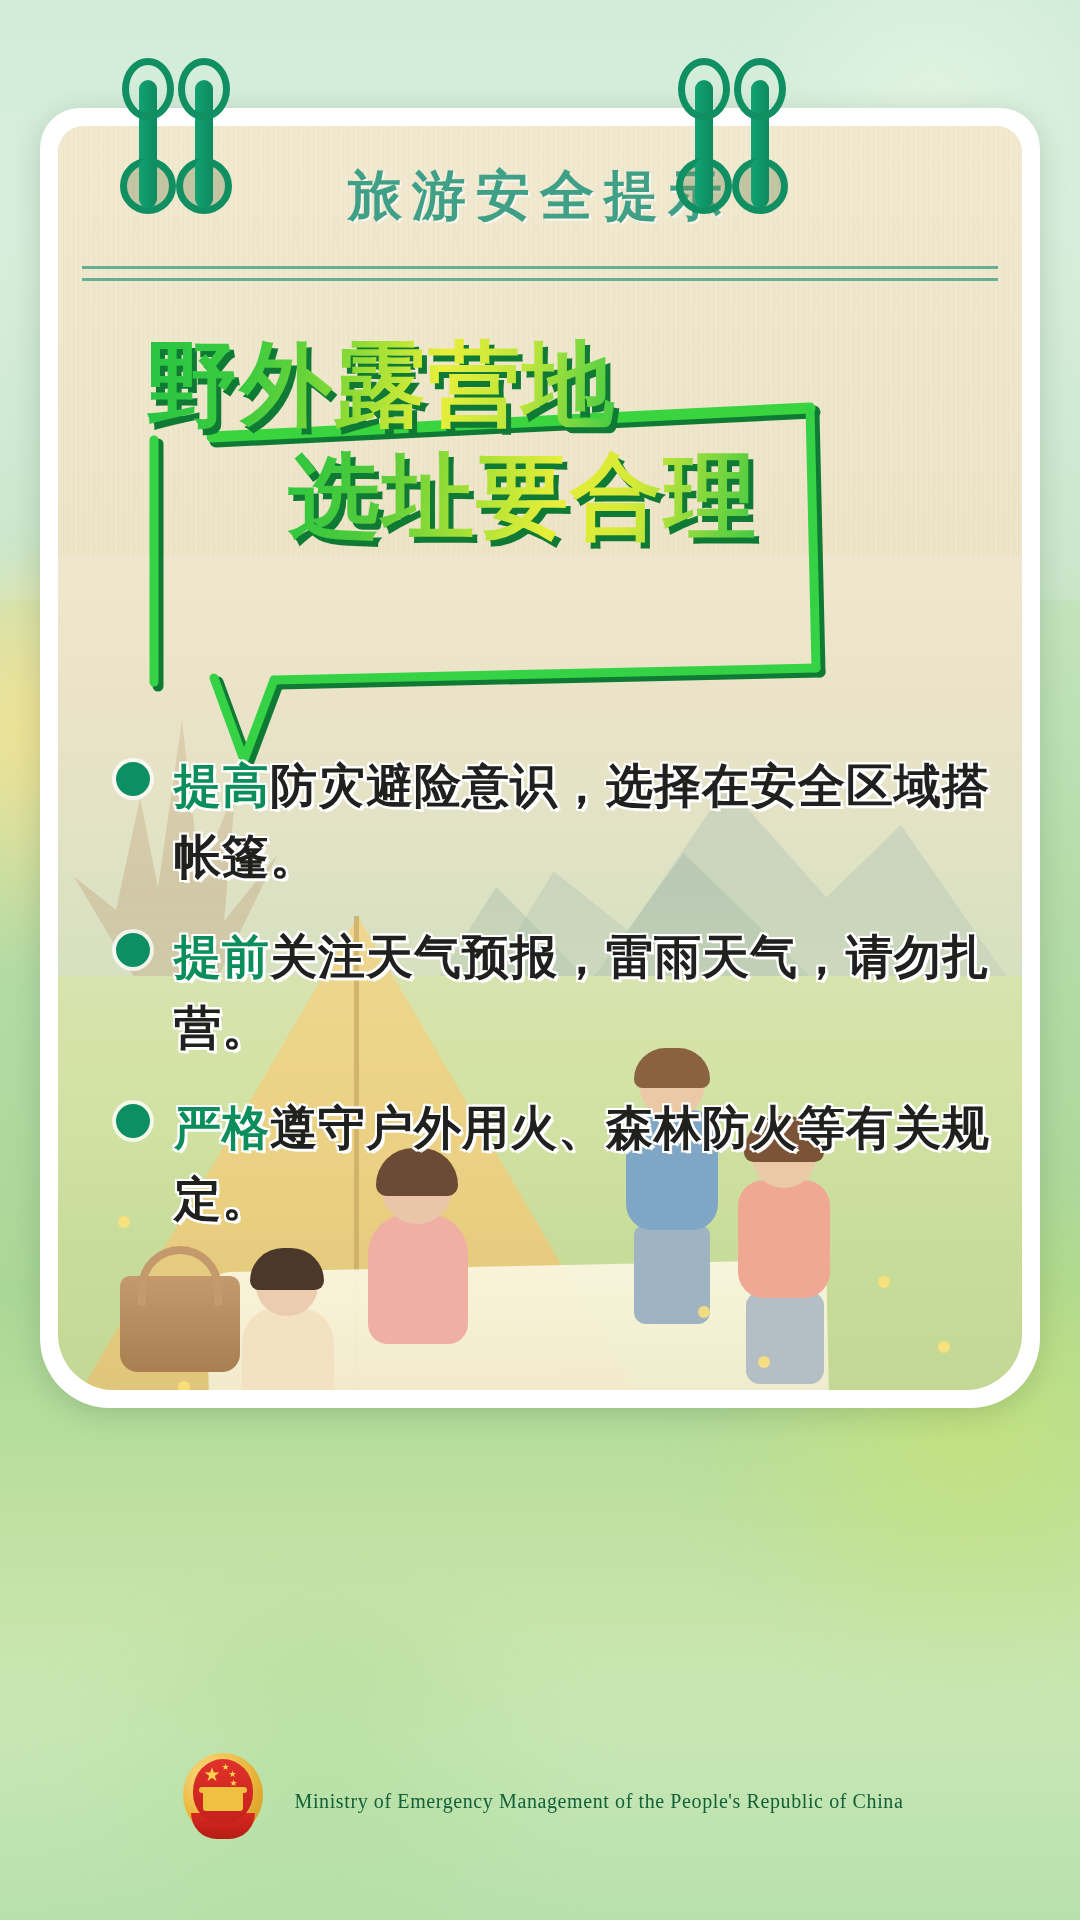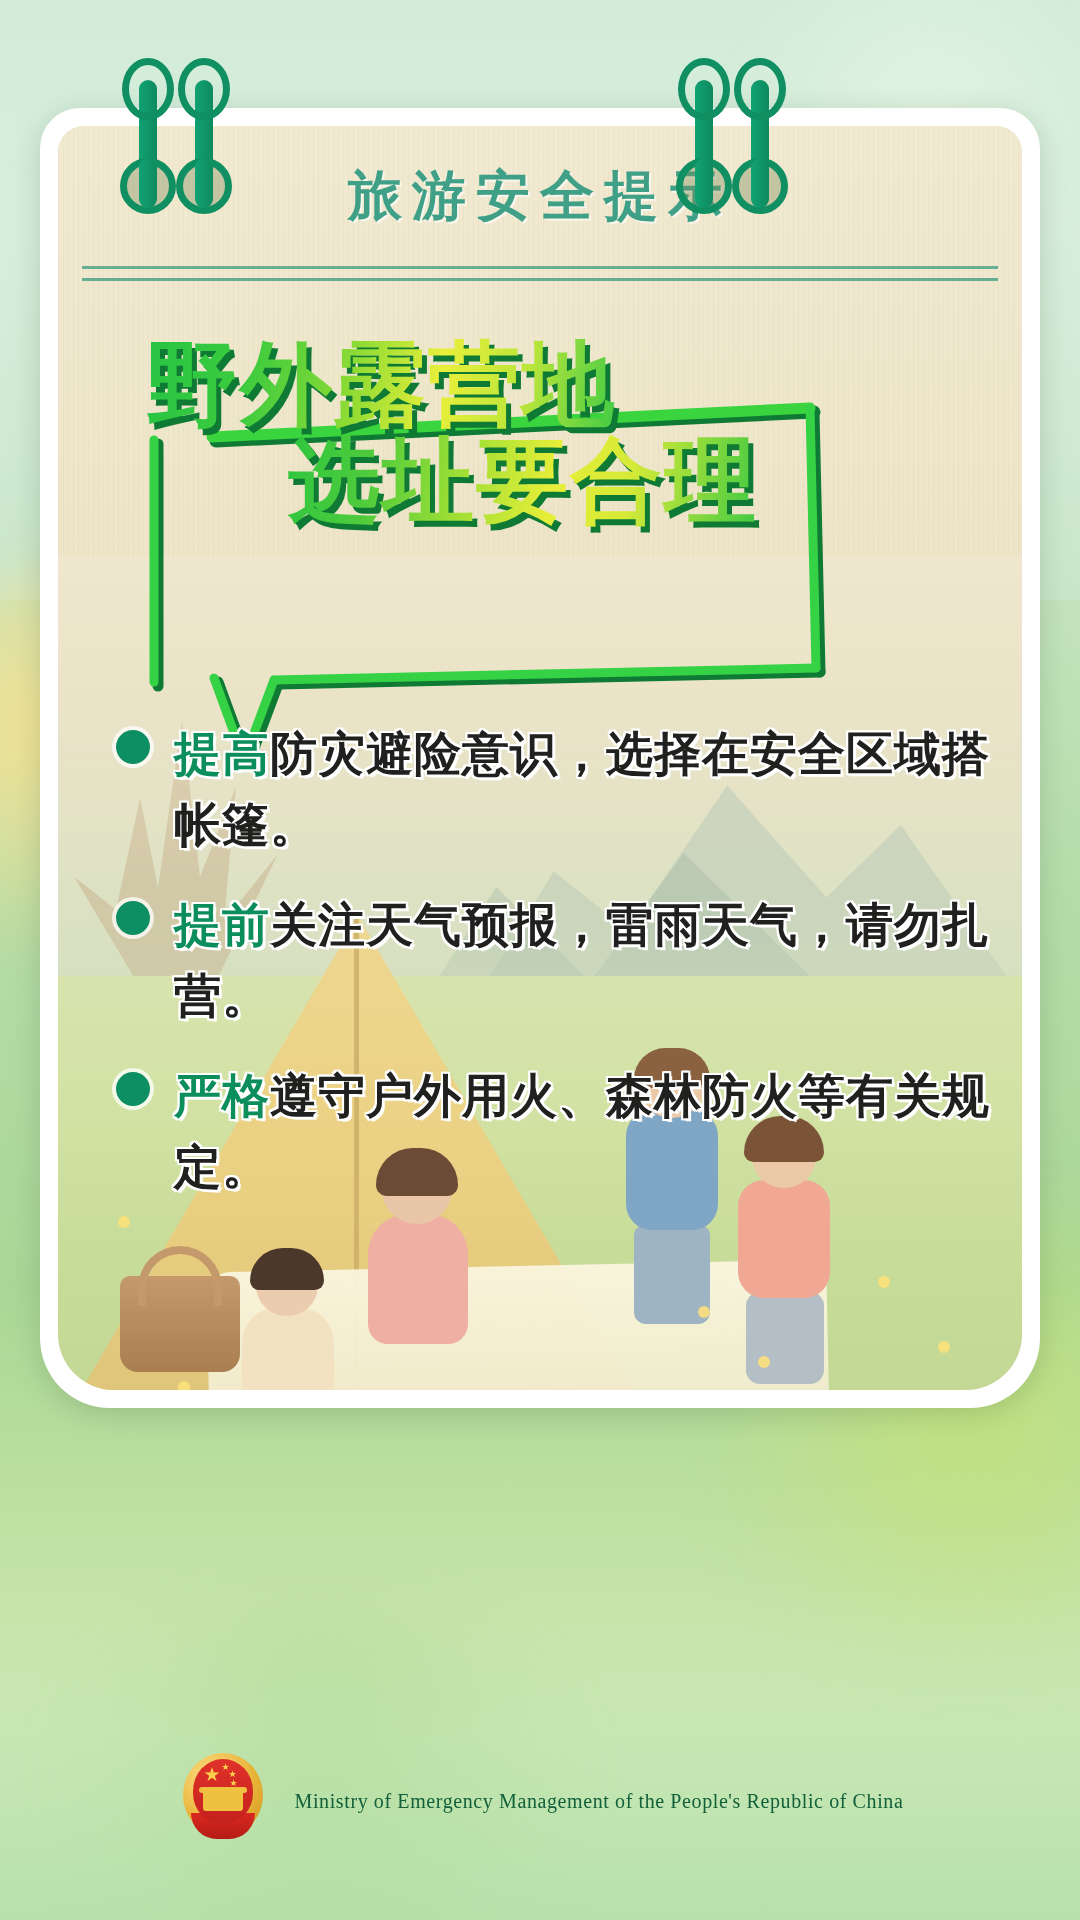--- a/index.html
+++ b/index.html
@@ -192,7 +192,7 @@
     filter:drop-shadow(5px 6px 0 #0f7a33);
   }
   .hl1{position:absolute;left:88px;top:0;}
-  .hl2{position:absolute;left:230px;top:96px;}
+  .hl2{position:absolute;left:230px;top:112px;}
   .hl2 .g{
     background:linear-gradient(100deg,#2ec63f 0%,#4ecb3c 18%,#9ade35 36%,#e6ee38 56%,#d5ea37 72%,#3ec943 100%);
     -webkit-background-clip:text;background-clip:text;

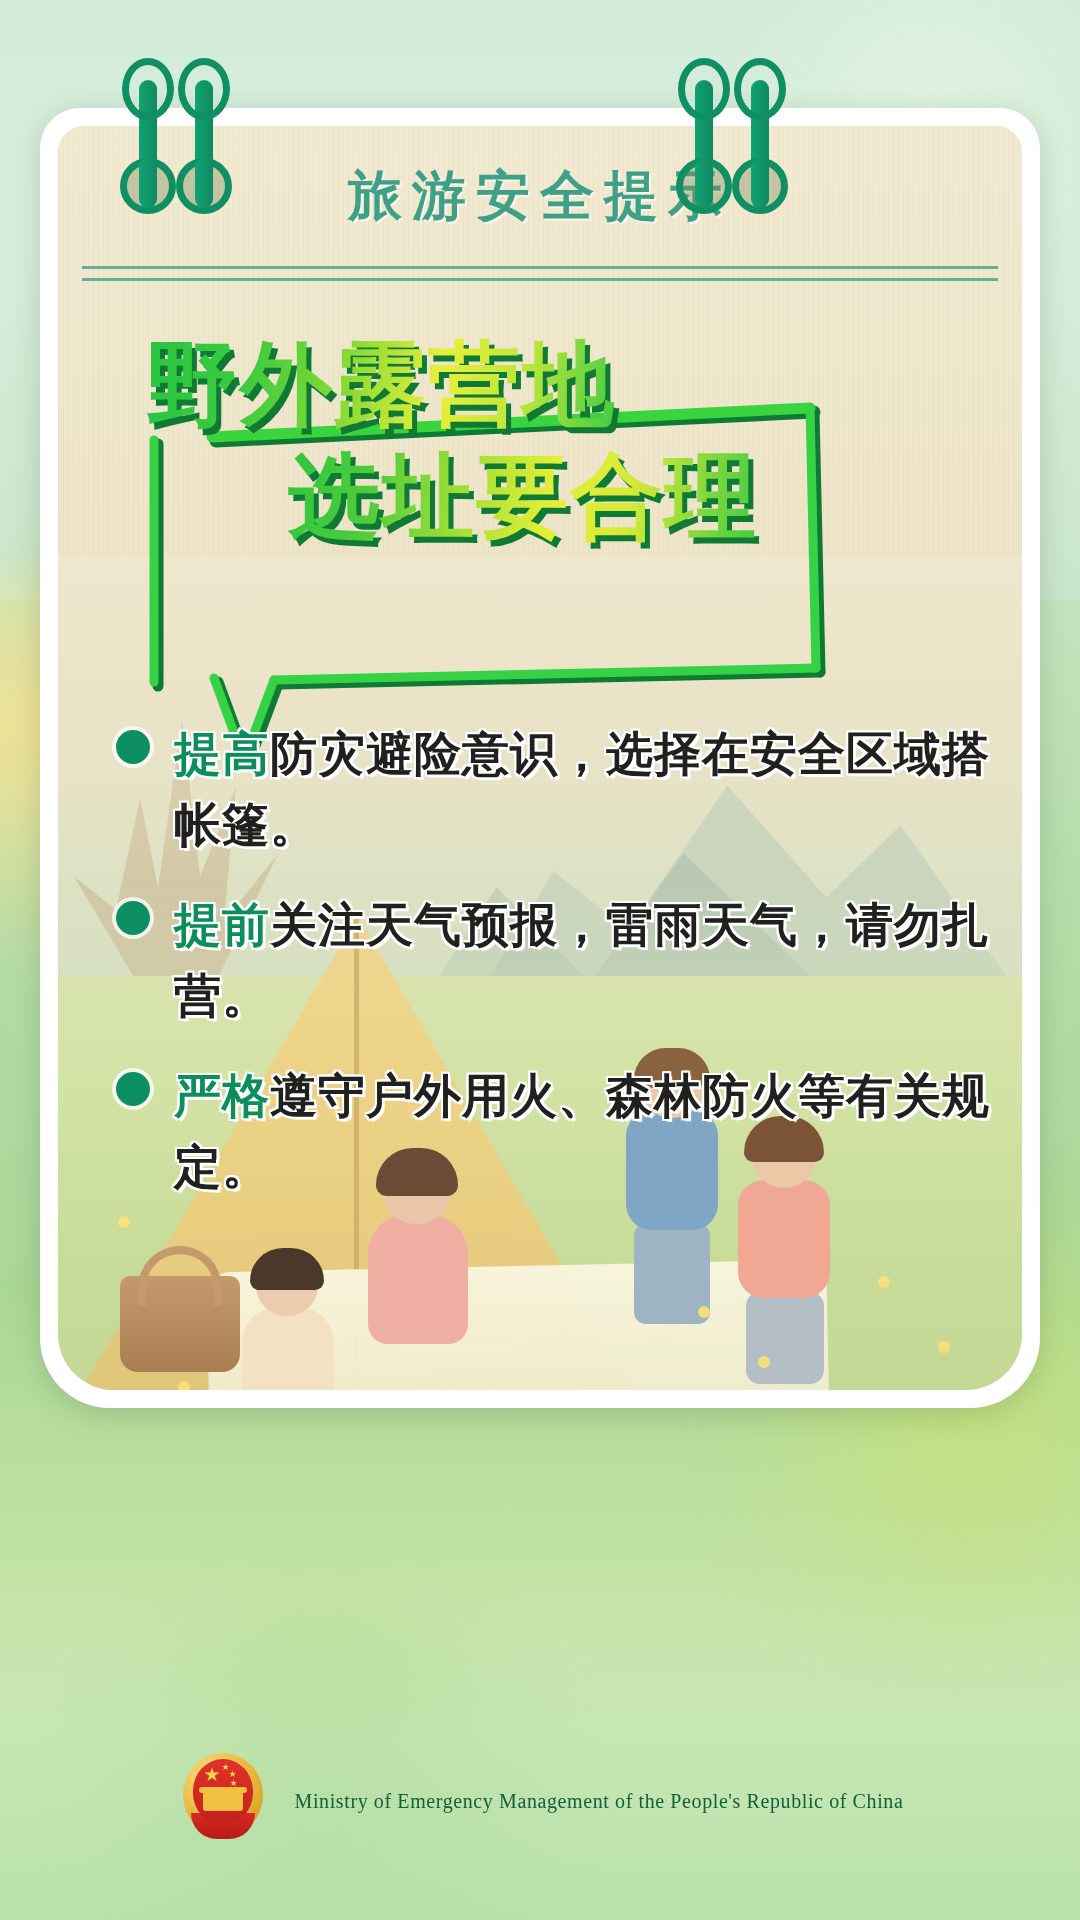--- a/index.html
+++ b/index.html
@@ -201,7 +201,7 @@
   }
 
   
-  .bullets{position:absolute;left:58px;top:592px;width:880px;z-index:5;}
+  .bullets{position:absolute;left:58px;top:624px;width:880px;z-index:5;}
   .bl{display:flex;align-items:flex-start;margin-bottom:28px;}
   .dot{
     flex:0 0 auto;width:34px;height:34px;border-radius:50%;

